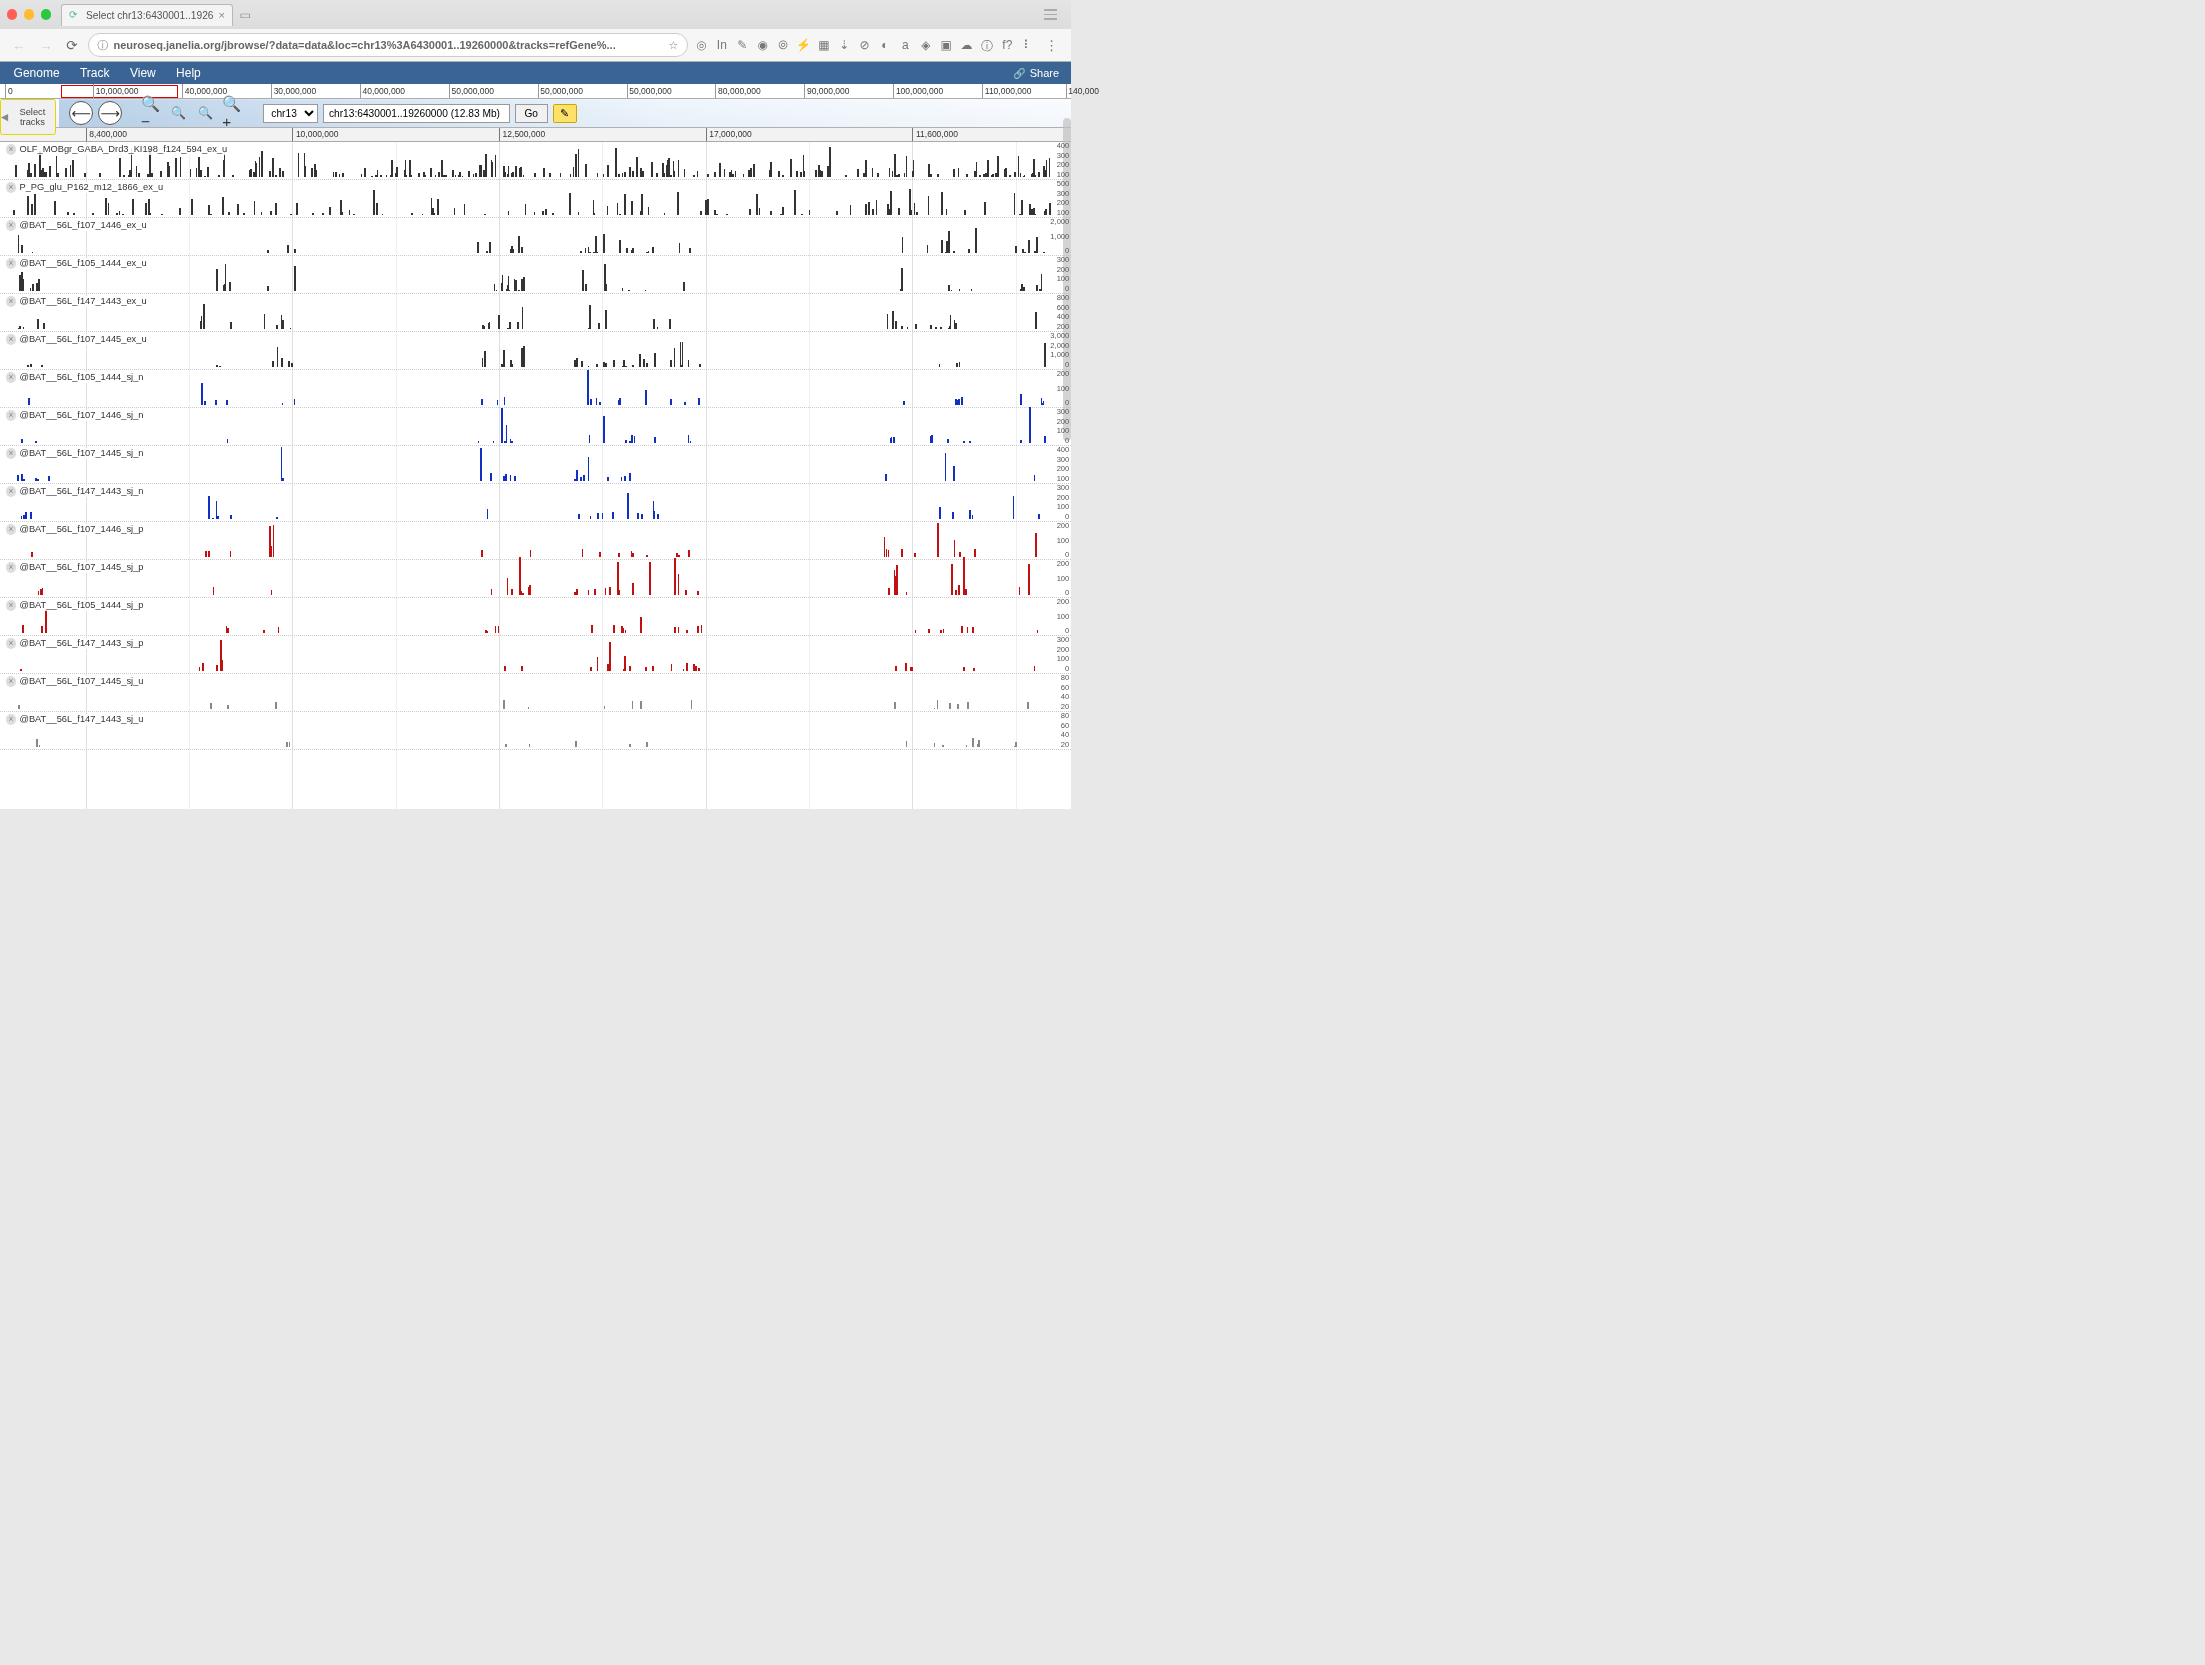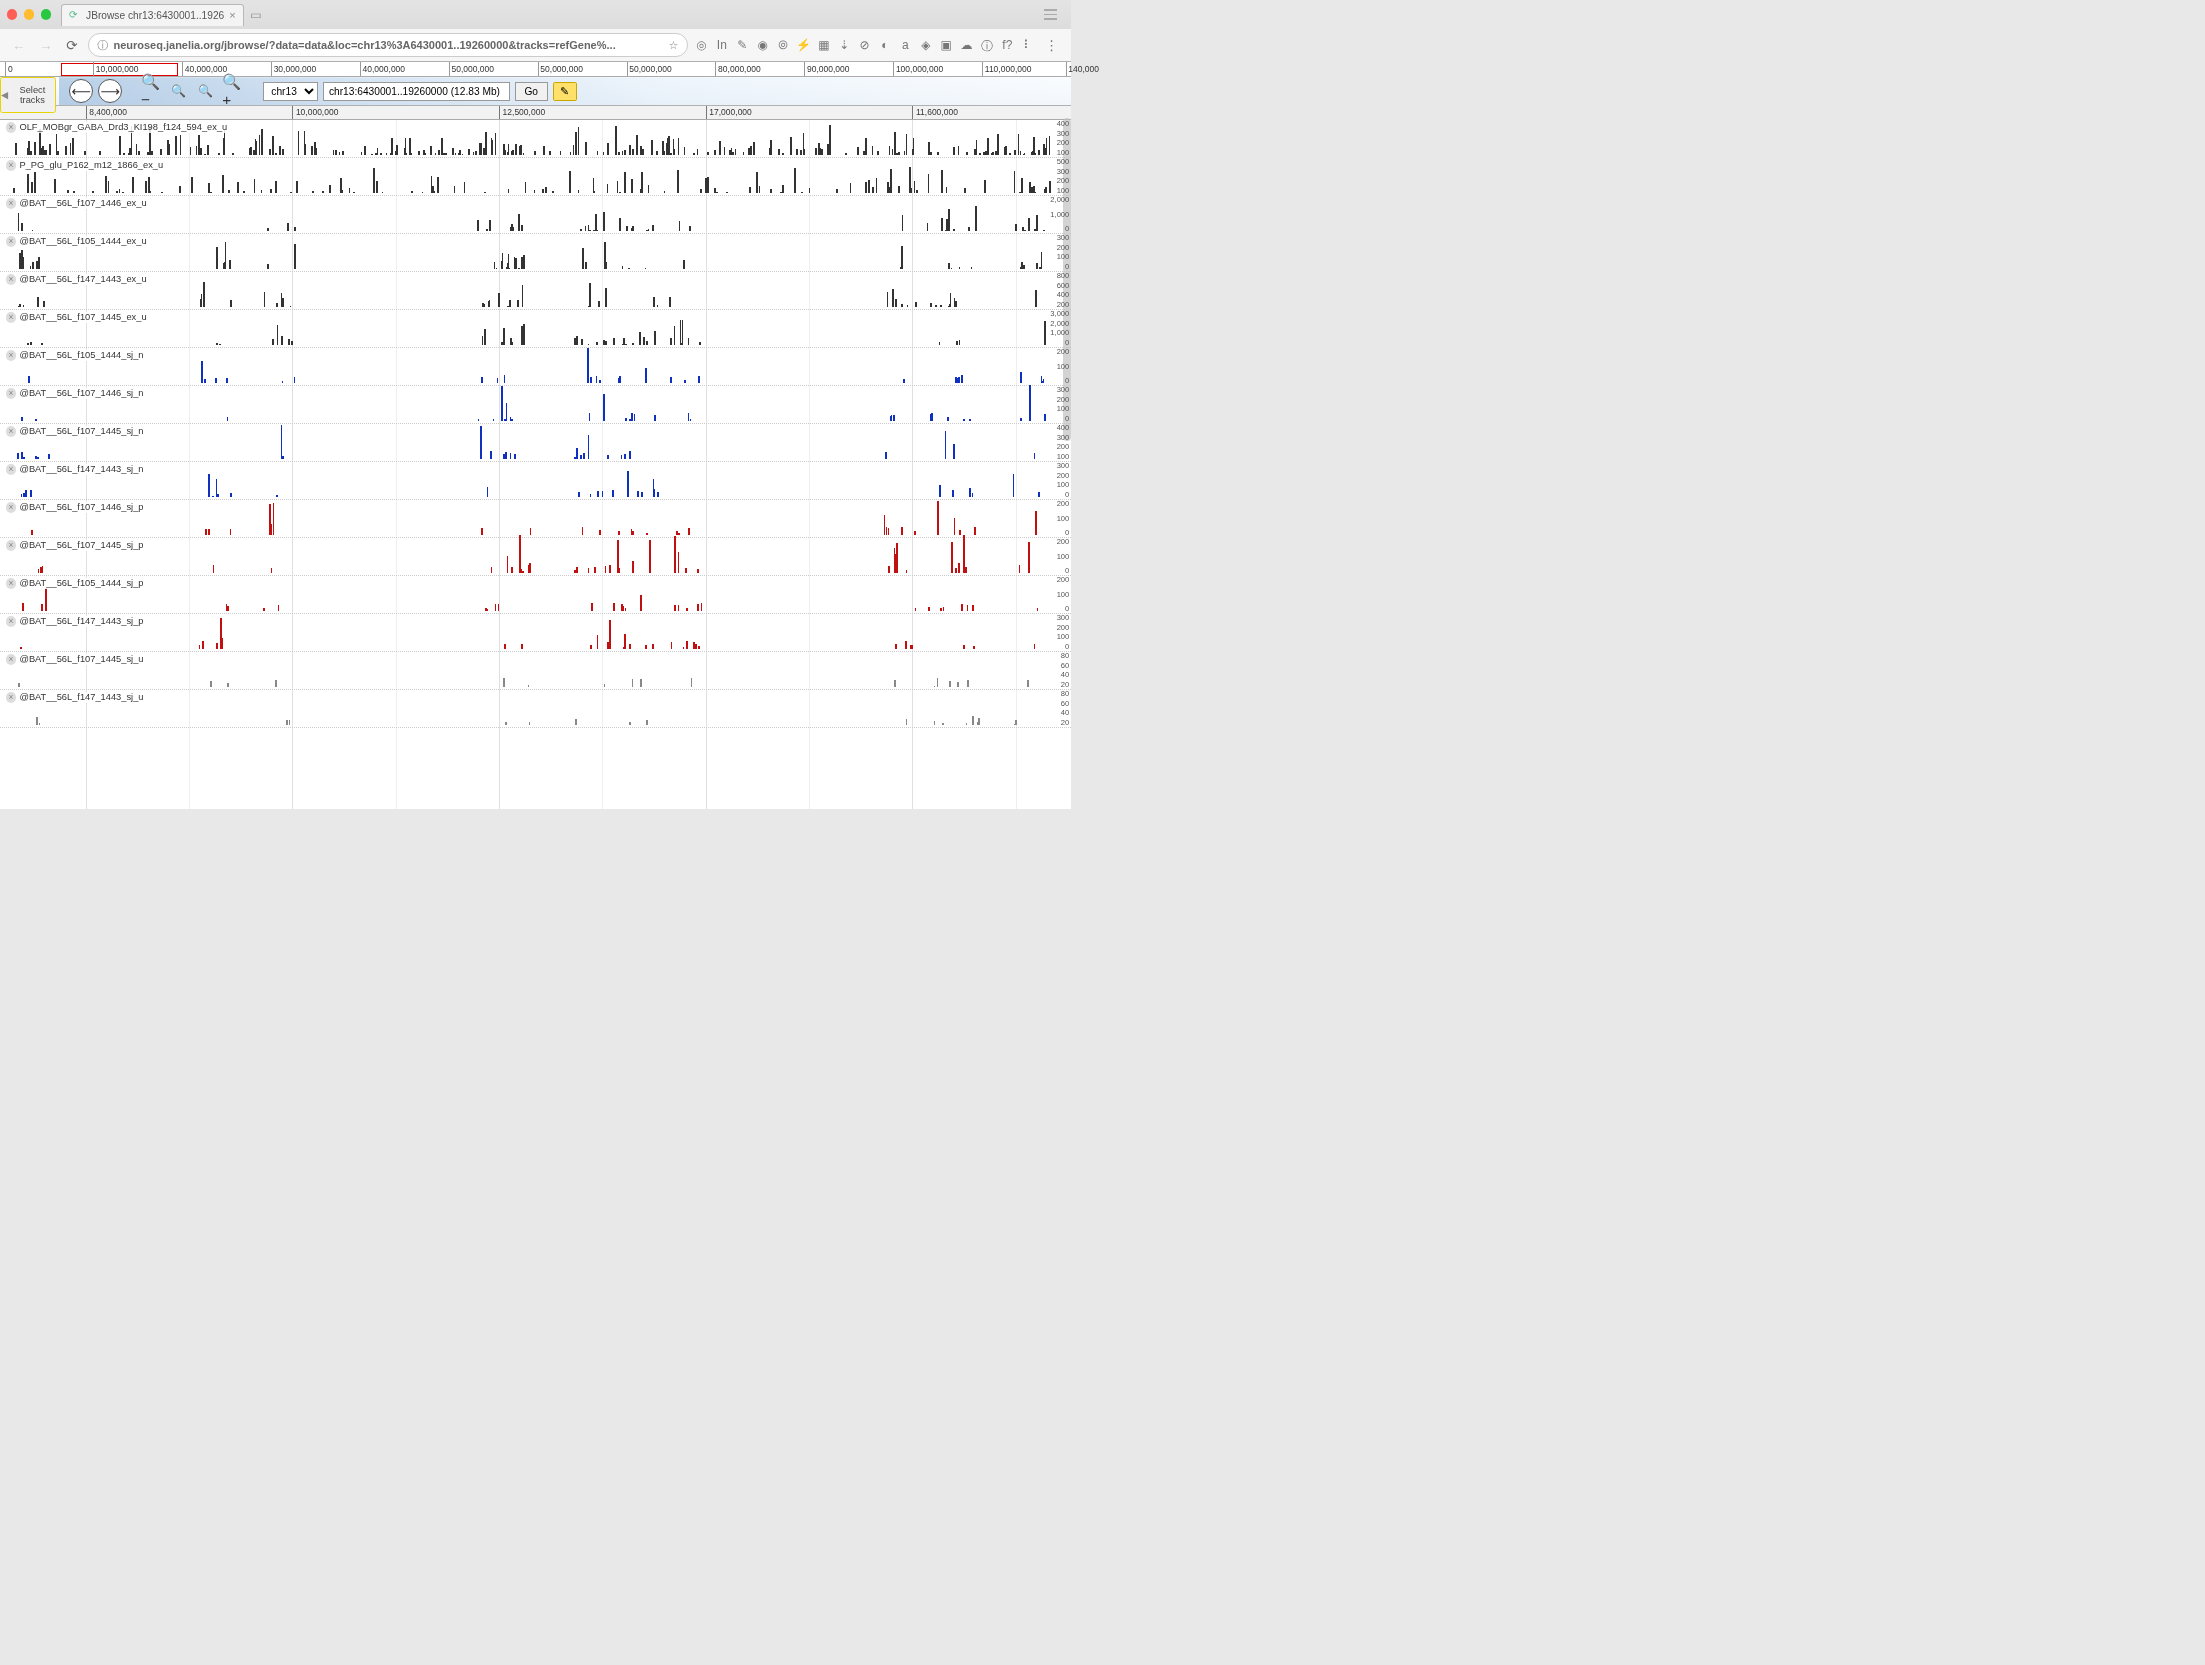--- a/index.html
+++ b/index.html
@@ -172,7 +172,7 @@
       </div>
       <div class="tab">
         <span class="tab-favicon">⟳</span>
-        <span>JBrowse chr13:6430001..1926</span>
+        <span>Select chr13:6430001..1926</span>
         <span class="tab-close">×</span>
       </div>
       <div class="new-tab">▭</div>

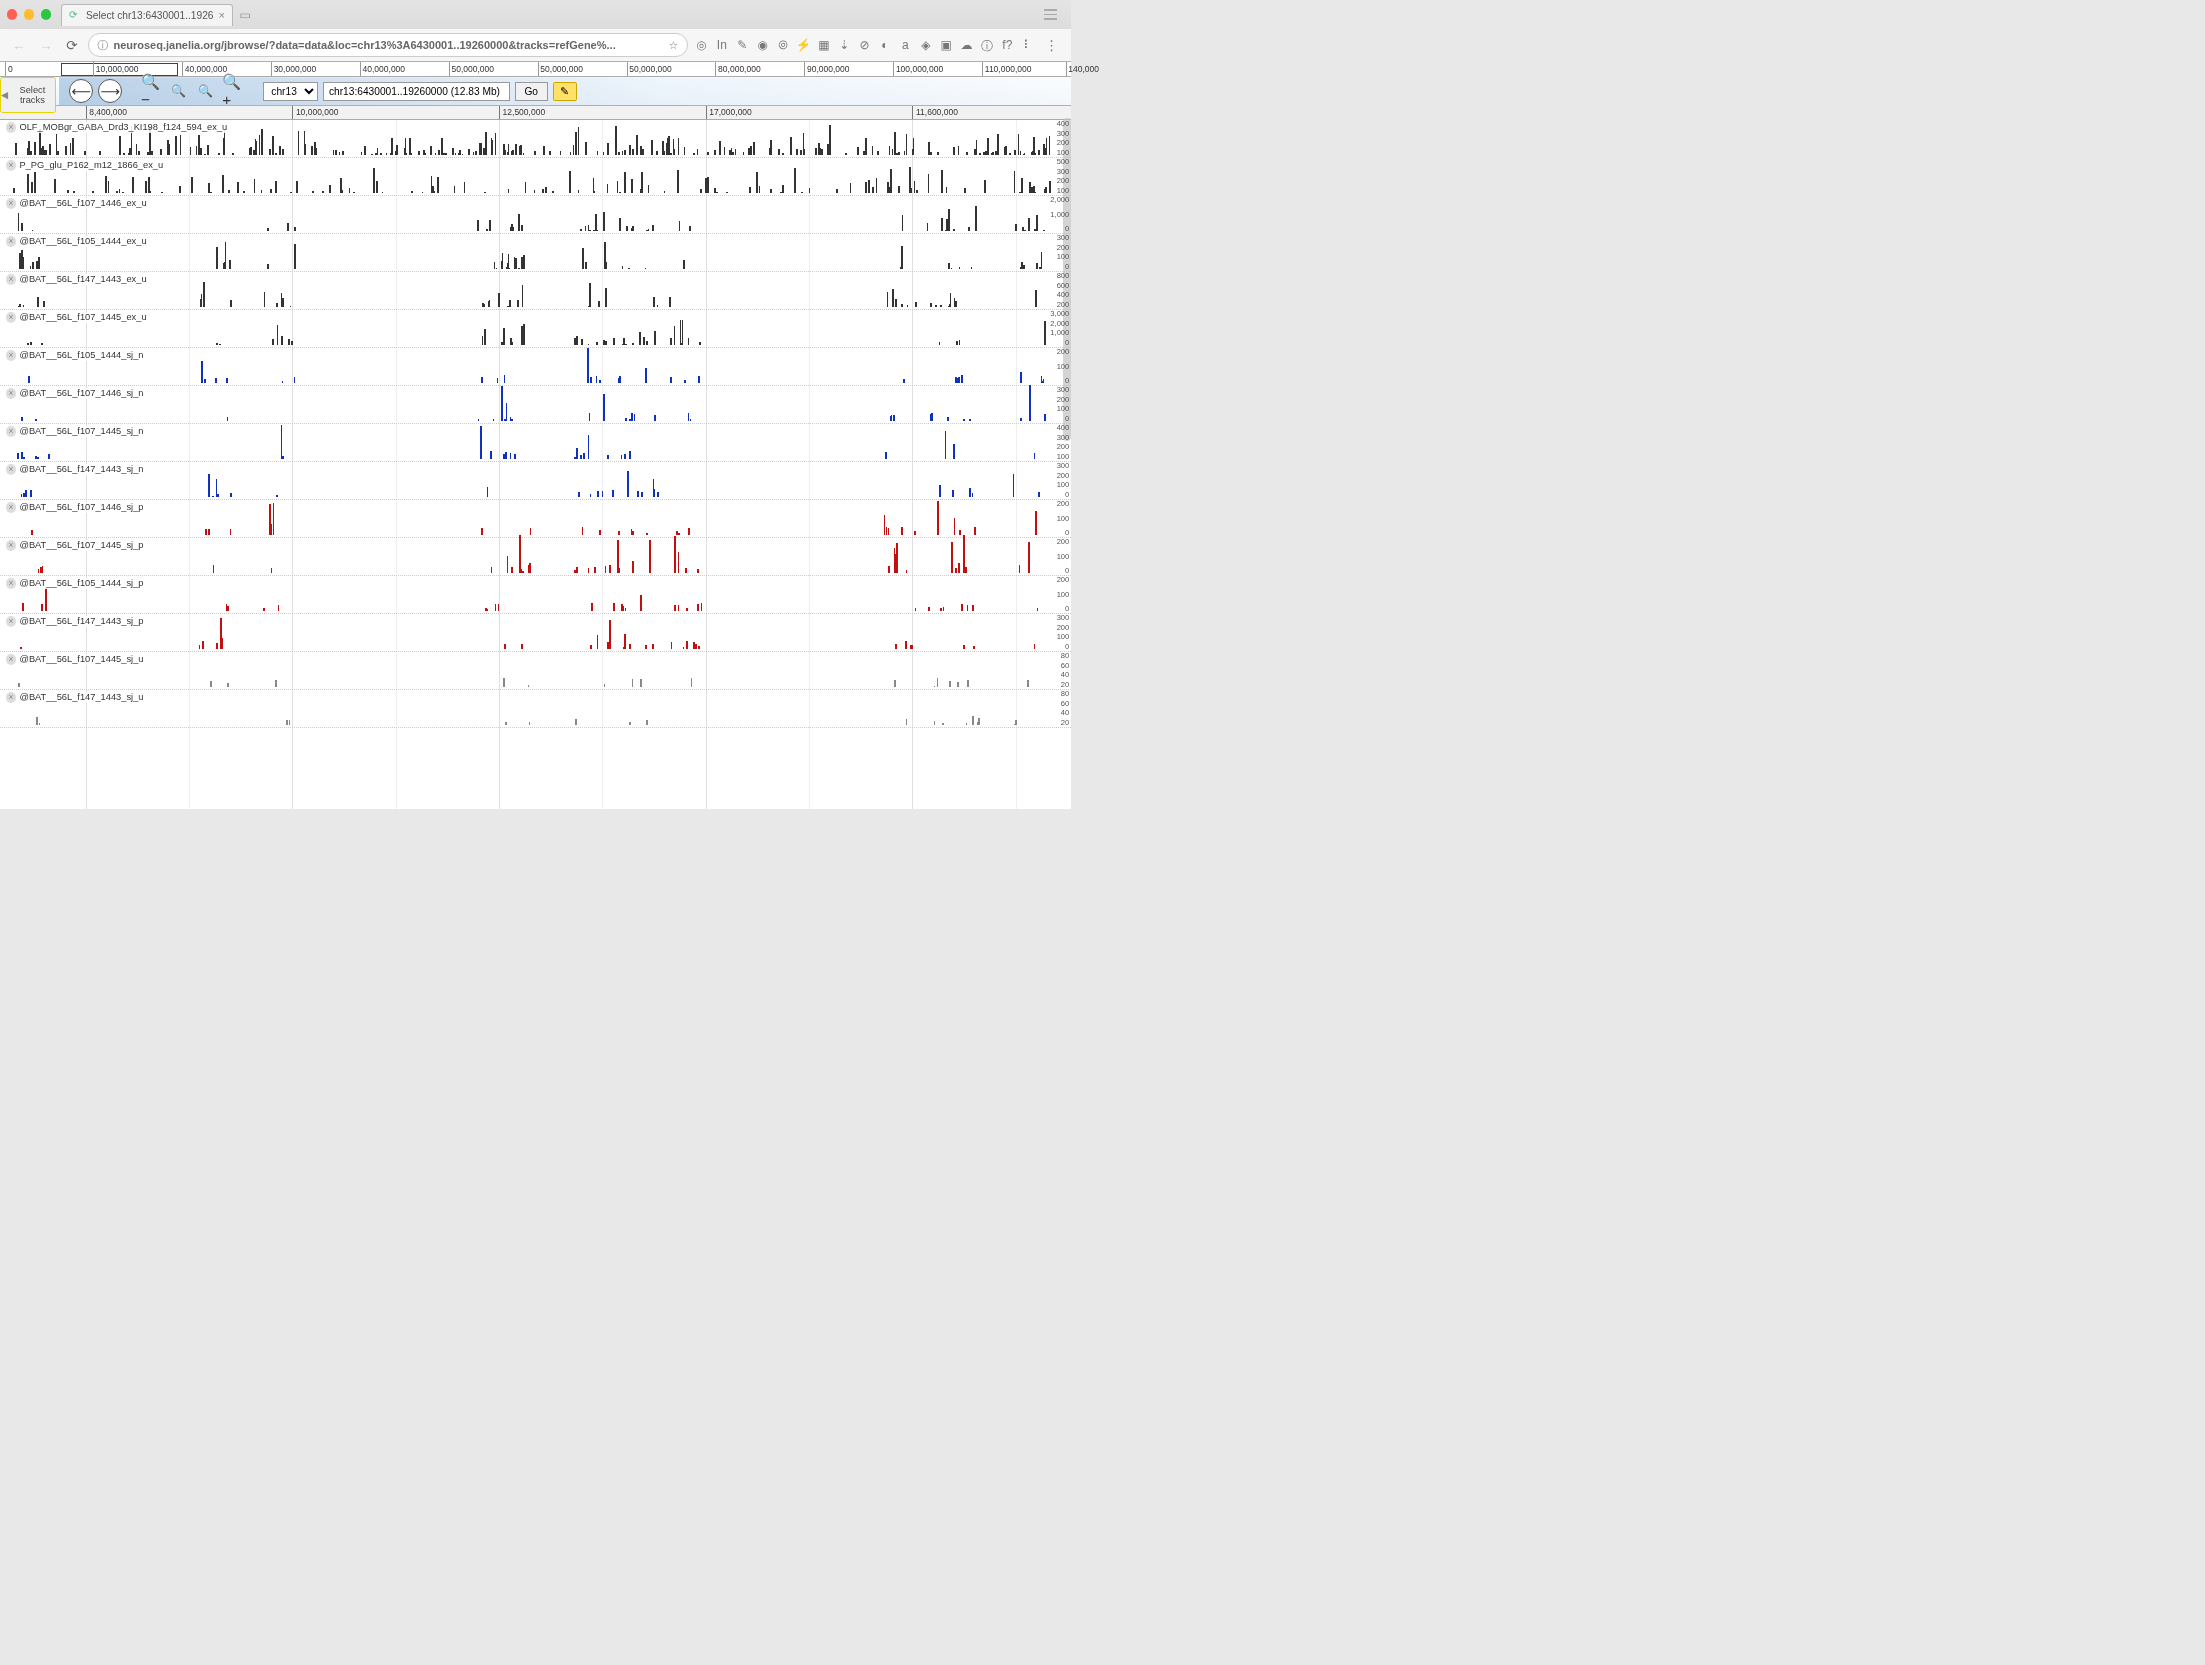--- a/index.html
+++ b/index.html
@@ -215,6 +215,16 @@
   </div>
 
   <div class="jbrowse">
+    <div class="jb-menubar">
+      <div class="jb-menu-item">Genome</div>
+      <div class="jb-menu-item">Track</div>
+      <div class="jb-menu-item">View</div>
+      <div class="jb-menu-item">Help</div>
+      <div class="jb-share">
+        <span class="link-icon">🔗</span>
+        <span>Share</span>
+      </div>
+    </div>
 
     <div class="overview-ruler" id="overviewRuler">
       <div class="overview-highlight" id="ovHighlight" style="left: 5.7%; width: 10.9%;"></div>

